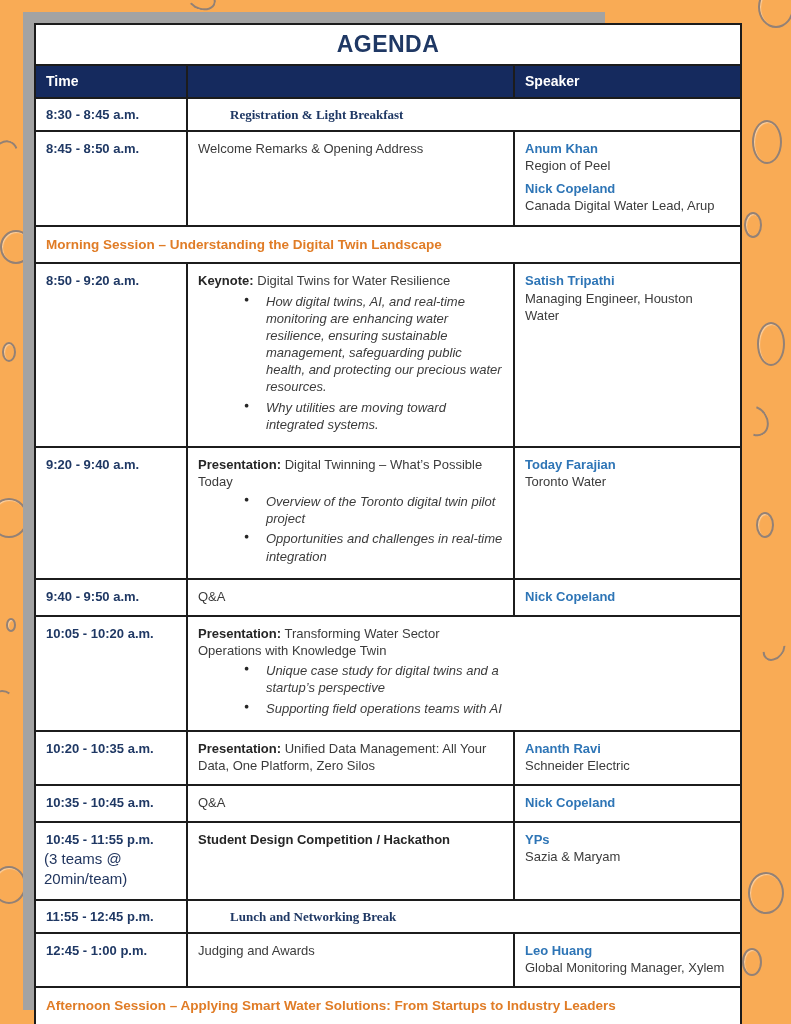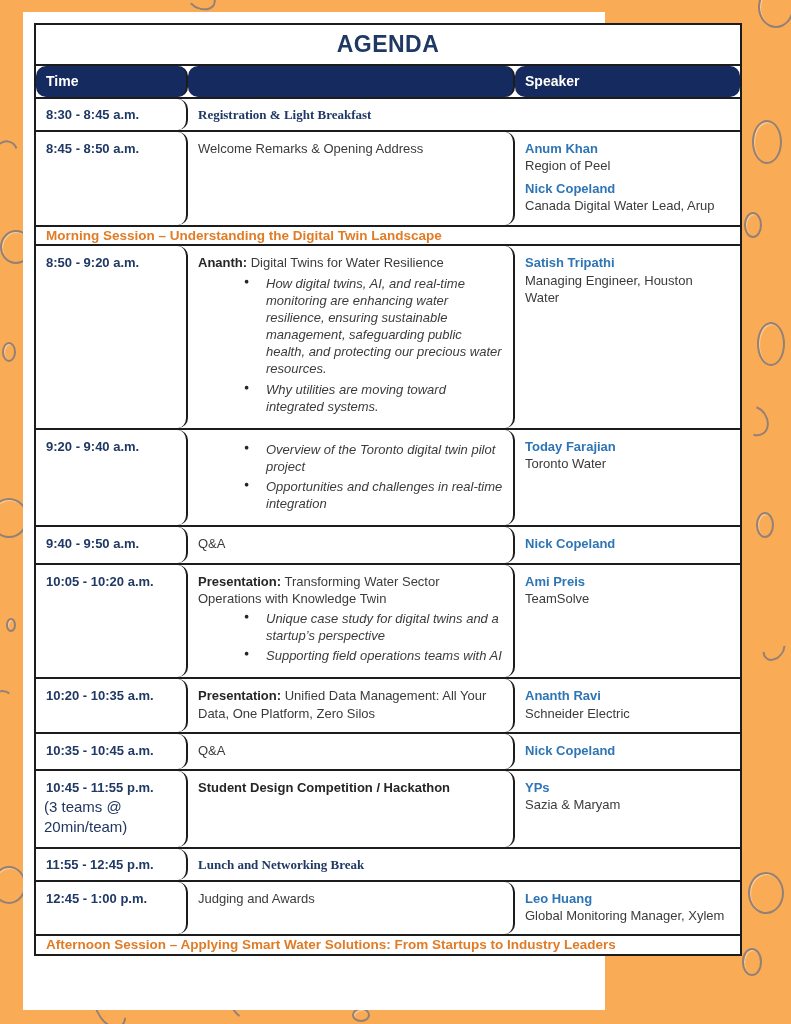--- a/index.html
+++ b/index.html
@@ -33,7 +33,7 @@
     position:absolute;
     left:23px;top:12px;
     width:582px;height:998px;
-    background:#ffffff;
+    background:#a3a3a3;
     padding:11px 11px;
   }
   .agenda-table{

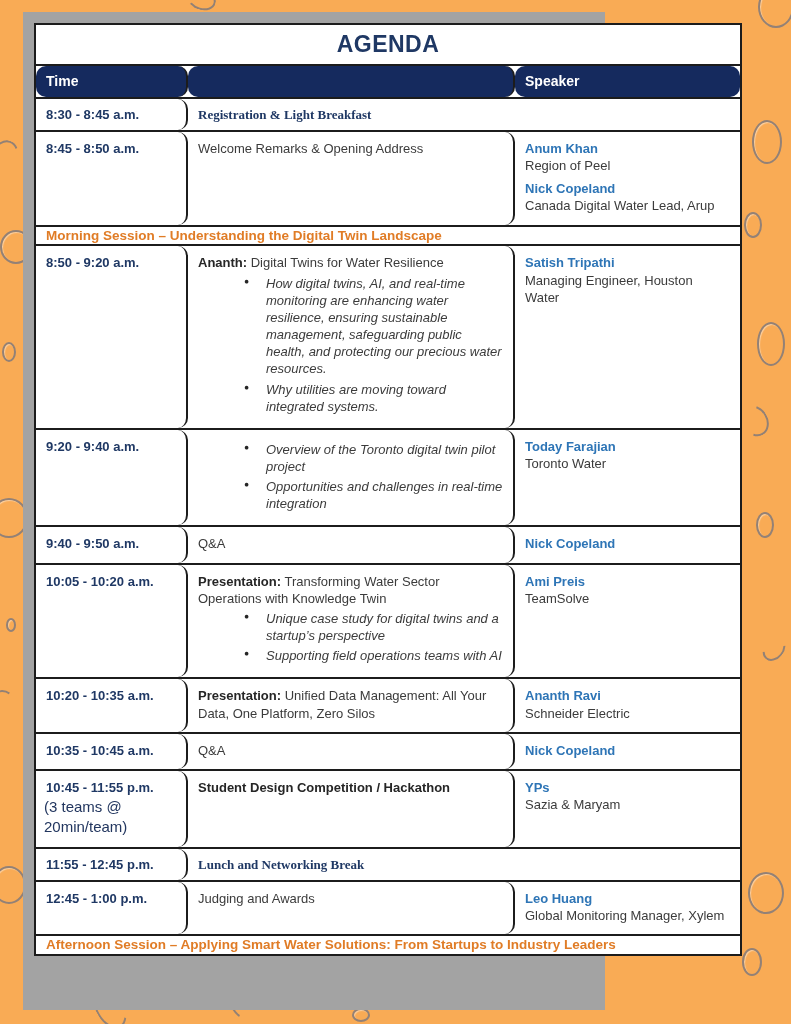--- a/index.html
+++ b/index.html
@@ -64,7 +64,6 @@
     font-size:13px;
     line-height:1.32;
     color:var(--body-text);
-    border-radius:10px;
   }
   .cell:last-child{border-right:none;}
   

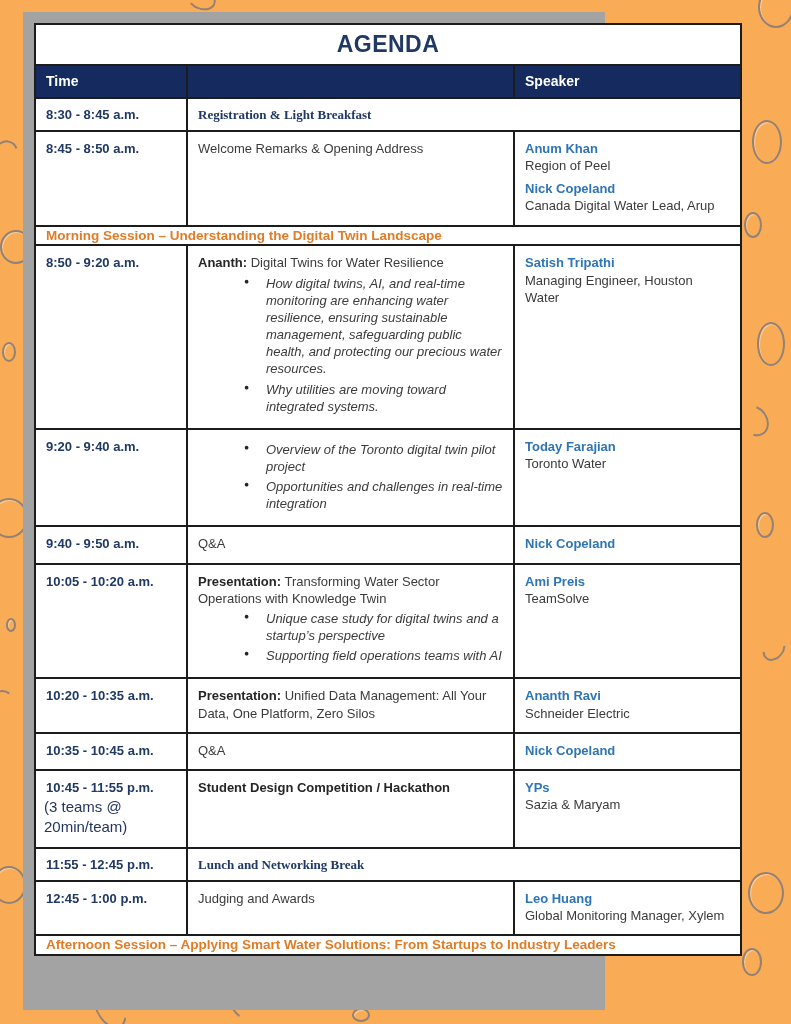--- a/index.html
+++ b/index.html
@@ -81,7 +81,7 @@
   .time-note{display:block;font-weight:normal;font-size:15px;color:#22365f;margin-top:1px;margin-left:-2px;}
   
   .span-cell{grid-column:2 / 4;color:var(--navy-text);font-weight:bold;display:flex;align-items:center;padding-top:6px;padding-bottom:6px;font-family:Liberation Serif, serif;}
-  .span-row{min-height:33px;}
+  .span-row{min-height:33px;gap:32px;}
   .span-row .time-cell{display:flex;align-items:center;padding-top:6px;padding-bottom:6px;}
   
   .section-cell{

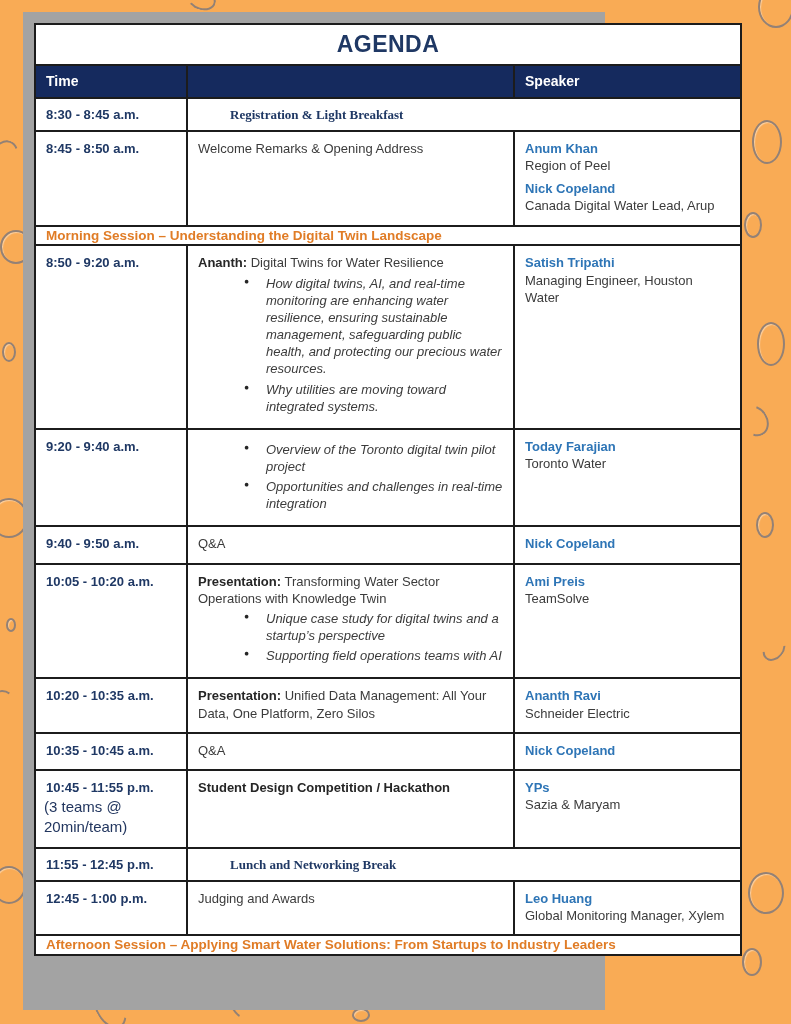--- a/index.html
+++ b/index.html
@@ -89,7 +89,7 @@
     color:var(--orange-accent);
     font-weight:bold;
     font-size:13.5px;
-    padding:0 10px;
+    padding:9px 10px;
   }
   
   .desc-lead{font-weight:bold;color:#262626;}

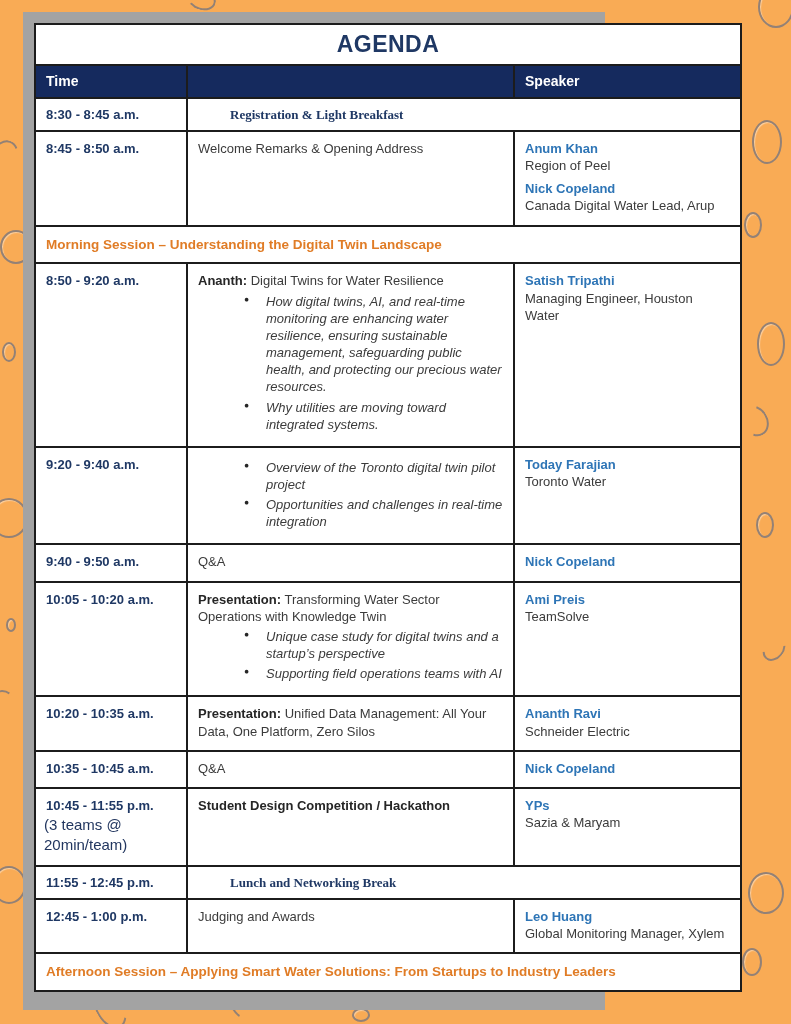--- a/index.html
+++ b/index.html
@@ -181,7 +181,7 @@
           <div class="grid-row item-row">
             <div class="cell time-cell"><span>8:50 - 9:20 a.m.</span></div>
             <div class="cell desc-cell">
-              <div><span class="desc-lead">Ananth:</span><span class="desc-text"> Digital Twins for Water Resilience</span></div>
+              <div><span class="desc-lead">Keynote:</span><span class="desc-text"> Digital Twins for Water Resilience</span></div>
               <ul class="bullets">
                 <li>How digital twins, AI, and real-time monitoring are enhancing water resilience, ensuring sustainable management, safeguarding public health, and protecting our precious water resources.</li>
                 <li>Why utilities are moving toward integrated systems.</li>

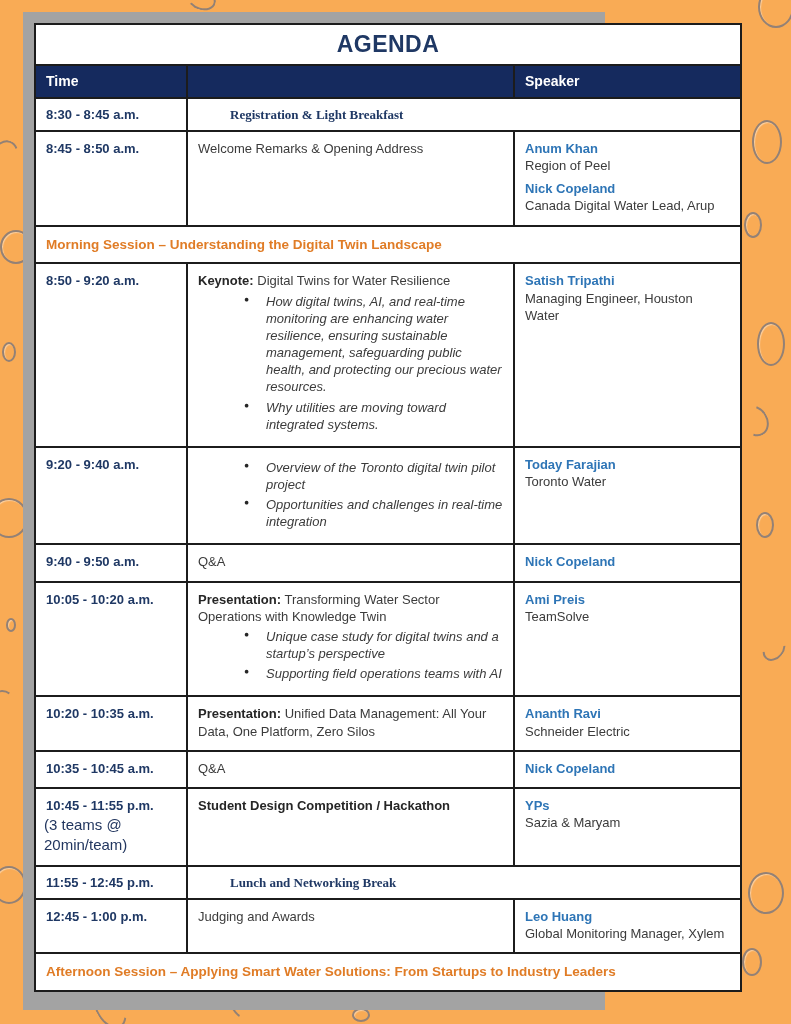--- a/index.html
+++ b/index.html
@@ -197,6 +197,7 @@
           <div class="grid-row item-row">
             <div class="cell time-cell"><span>9:20 - 9:40 a.m.</span></div>
             <div class="cell desc-cell">
+              <div><span class="desc-lead">Presentation:</span><span class="desc-text"> Digital Twinning – What’s Possible Today</span></div>
               <ul class="bullets">
                 <li>Overview of the Toronto digital twin pilot project</li>
                 <li>Opportunities and challenges in real-time integration</li>

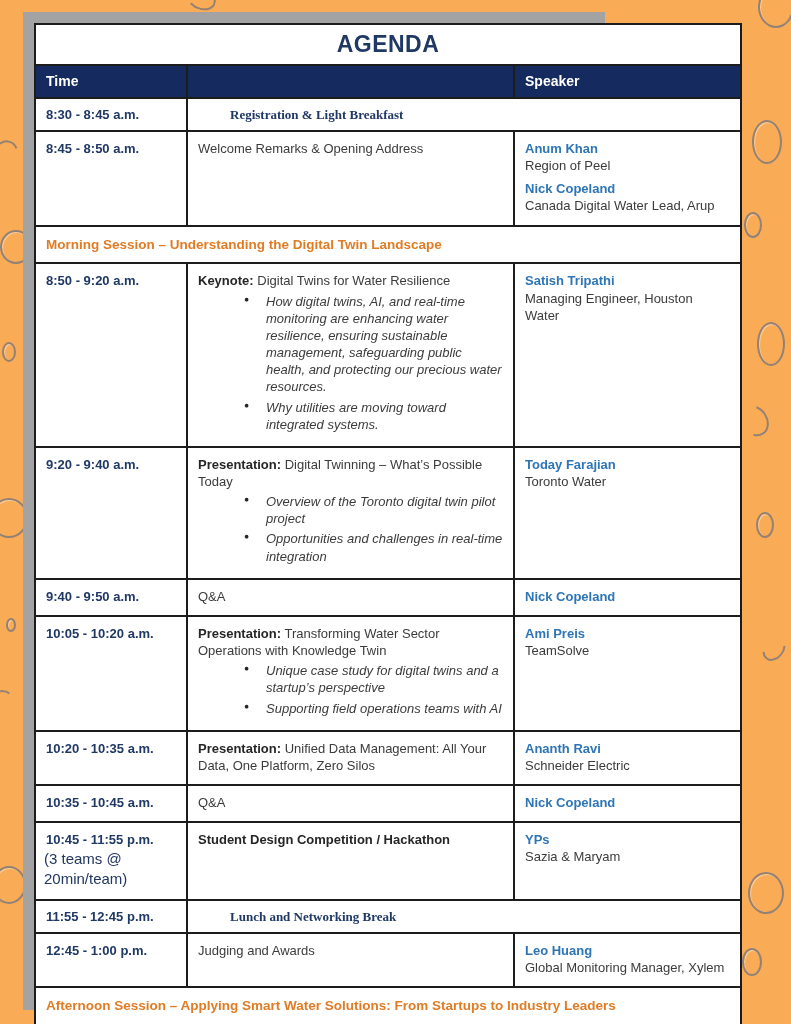--- a/index.html
+++ b/index.html
@@ -230,12 +230,6 @@
                 <li>Supporting field operations teams with AI</li>
               </ul>
             </div>
-            <div class="cell speaker-cell">
-              <div class="speaker-entry">
-                <span class="speaker-name">Ami Preis</span>
-                <span class="speaker-role">TeamSolve</span>
-              </div>
-            </div>
           </div>
           <div class="grid-row item-row">
             <div class="cell time-cell"><span>10:20 - 10:35 a.m.</span></div>

